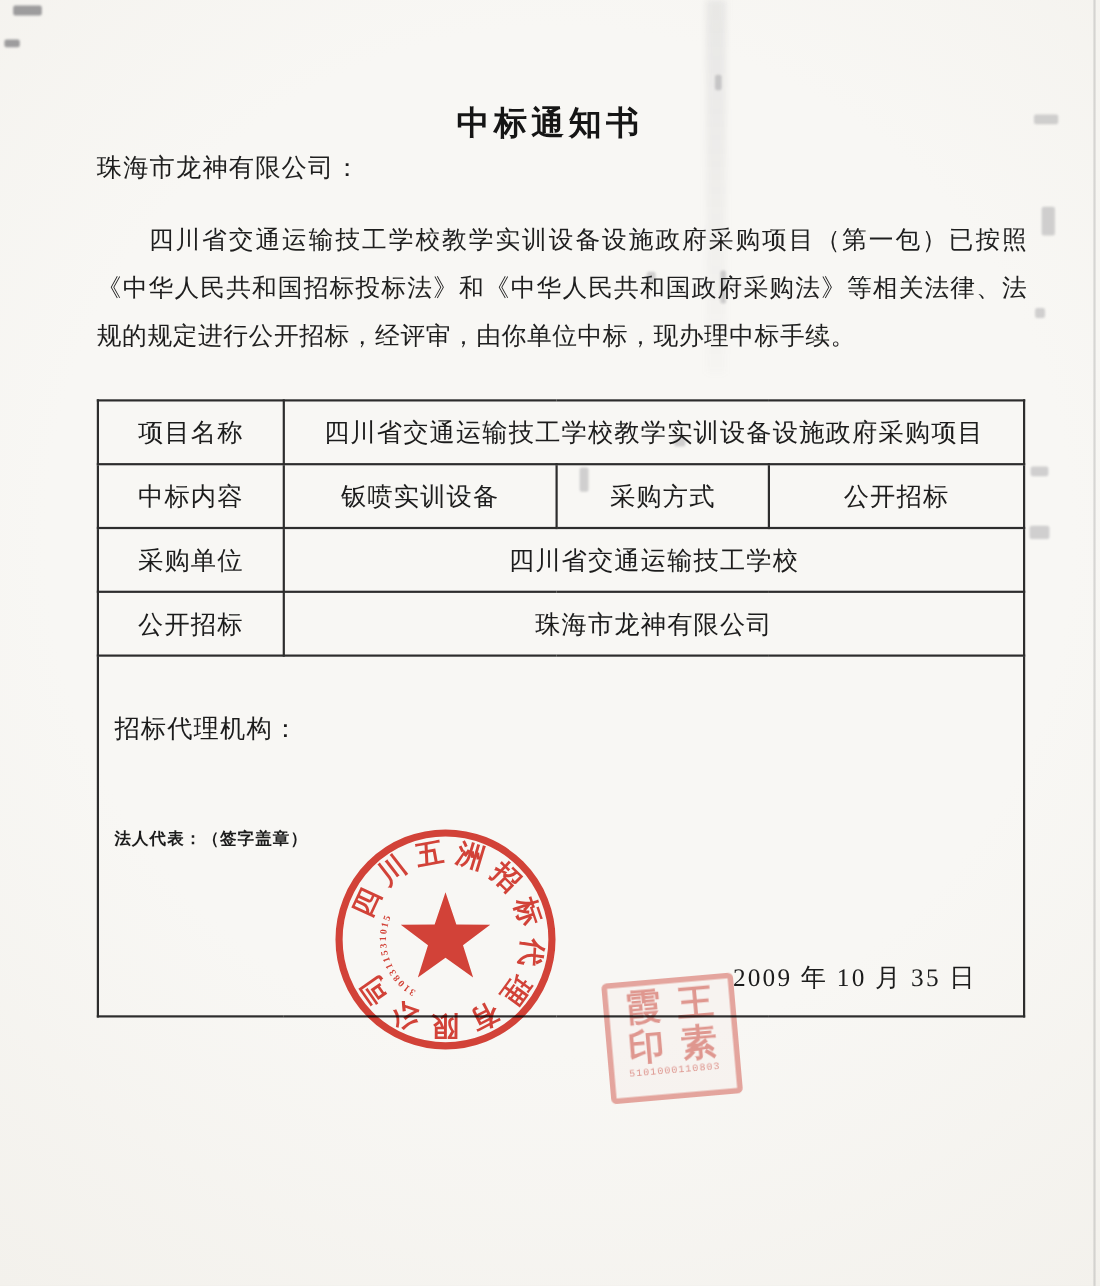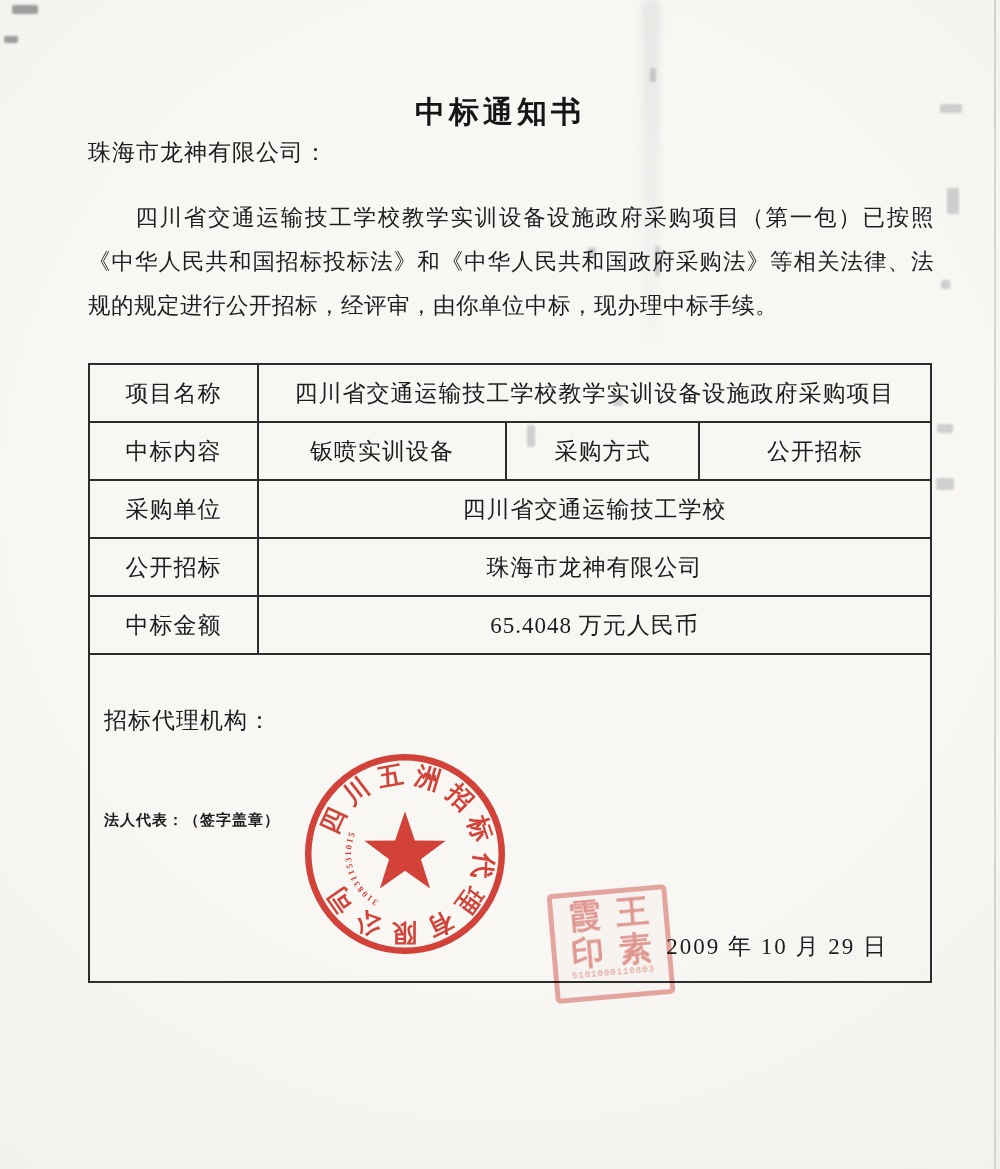--- a/index.html
+++ b/index.html
@@ -134,10 +134,6 @@
       <td colspan="3">珠海市龙神有限公司</td>
     </tr>
     <tr>
-      <td>中标金额</td>
-      <td colspan="3">65.4048 万元人民币</td>
-    </tr>
-    <tr>
       <td colspan="4" class="footer-cell">
         <div class="footer-box">
           <div class="agency-label">招标代理机构：</div>

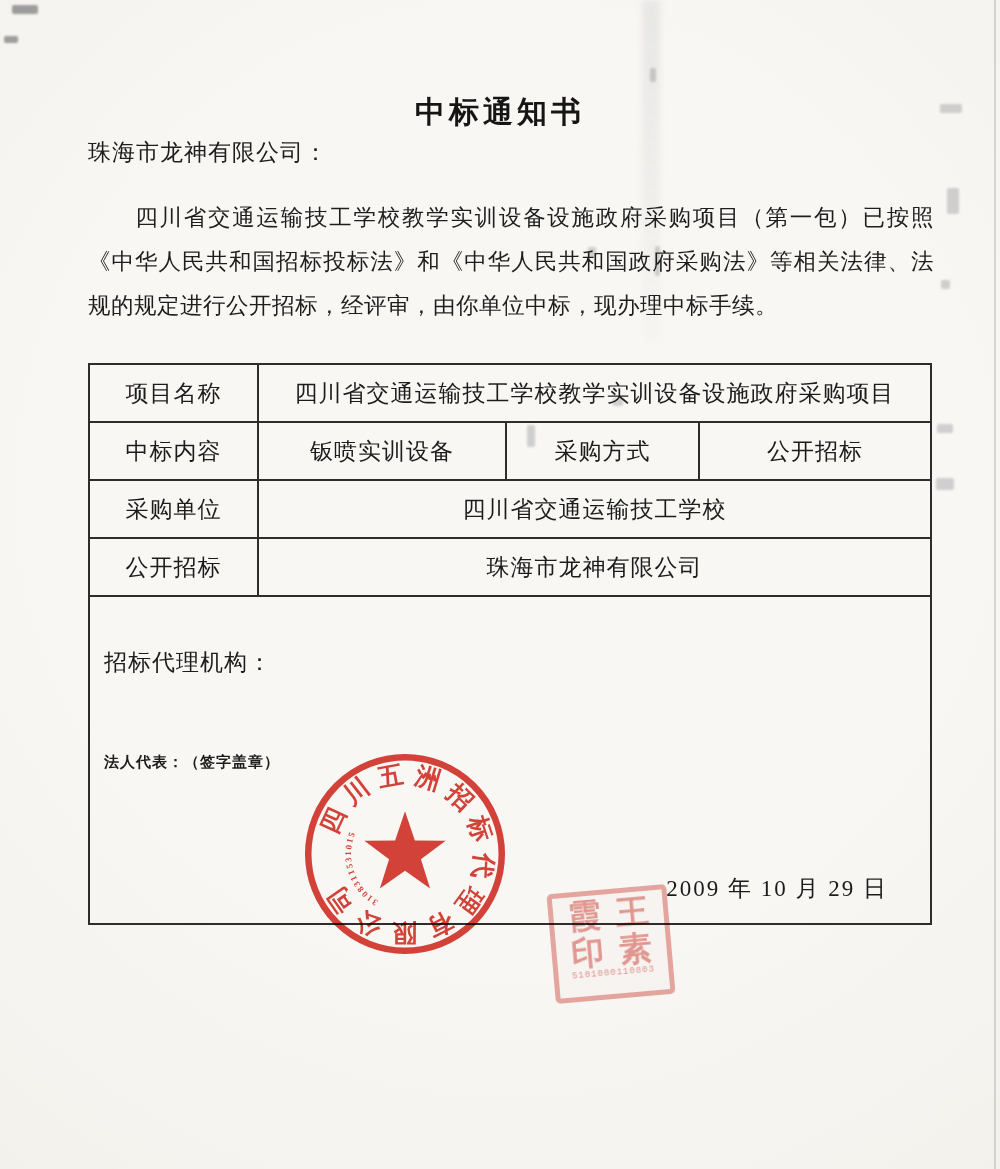--- a/index.html
+++ b/index.html
@@ -138,7 +138,7 @@
         <div class="footer-box">
           <div class="agency-label">招标代理机构：</div>
           <div class="rep-label">法人代表：（签字盖章）</div>
-          <div class="date-line">2009 年 10 月 29 日</div>
+          <div class="date-line">2009 年 10 月 35 日</div>
         </div>
       </td>
     </tr>

